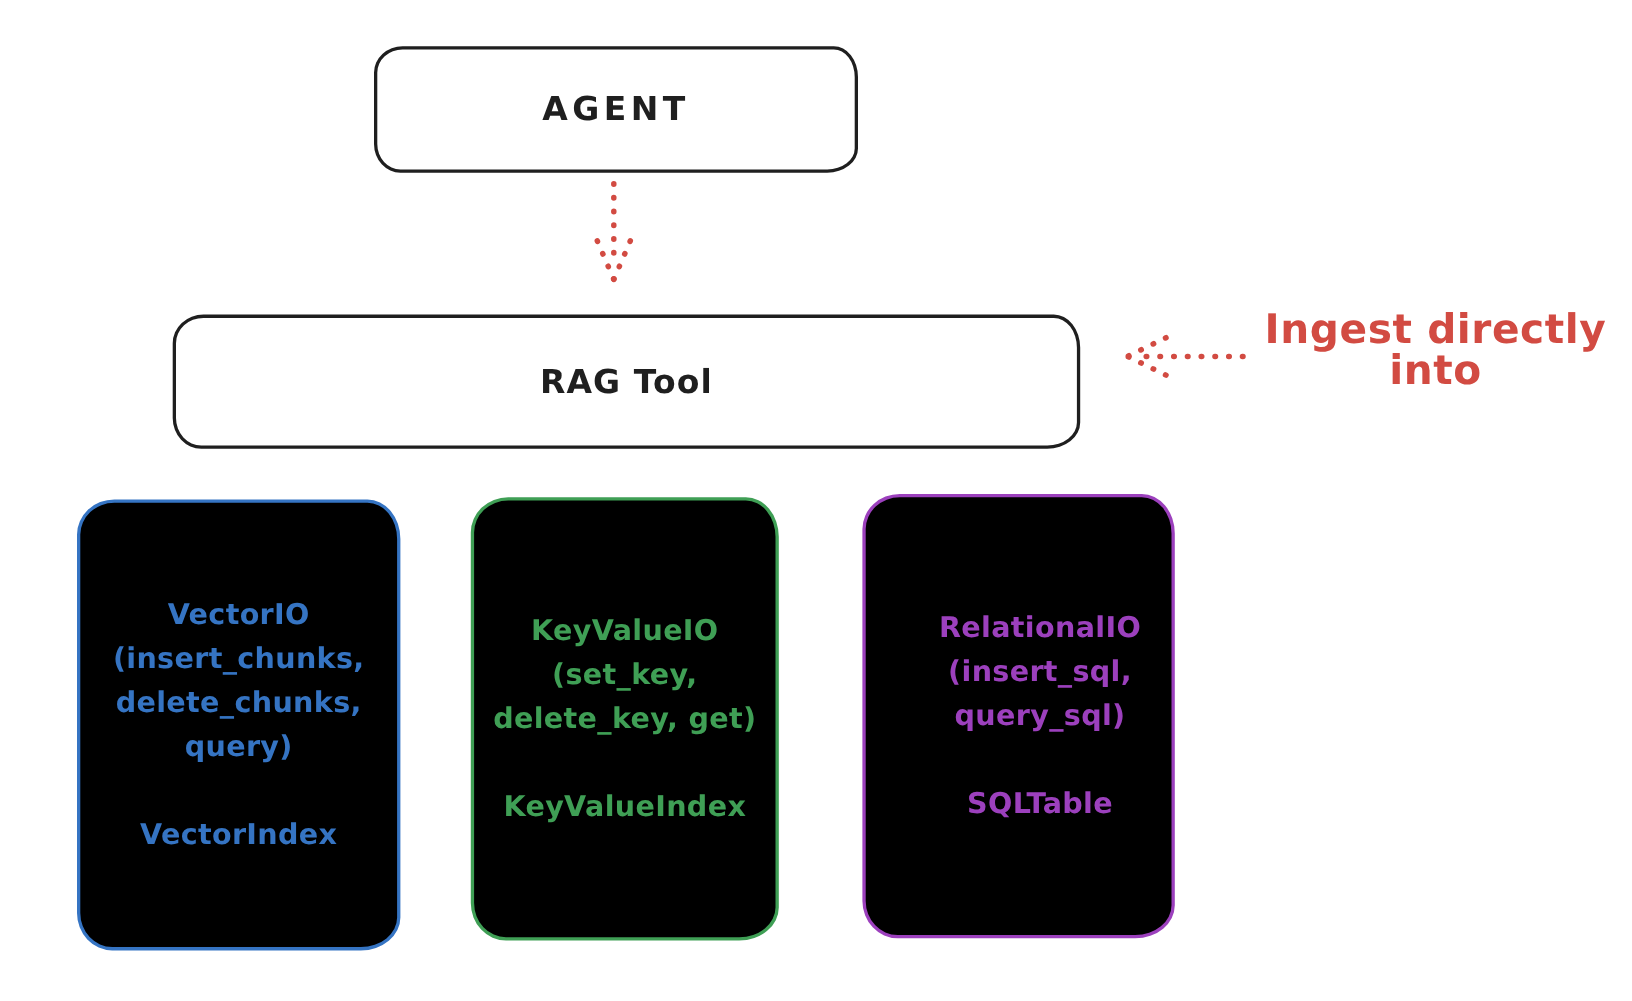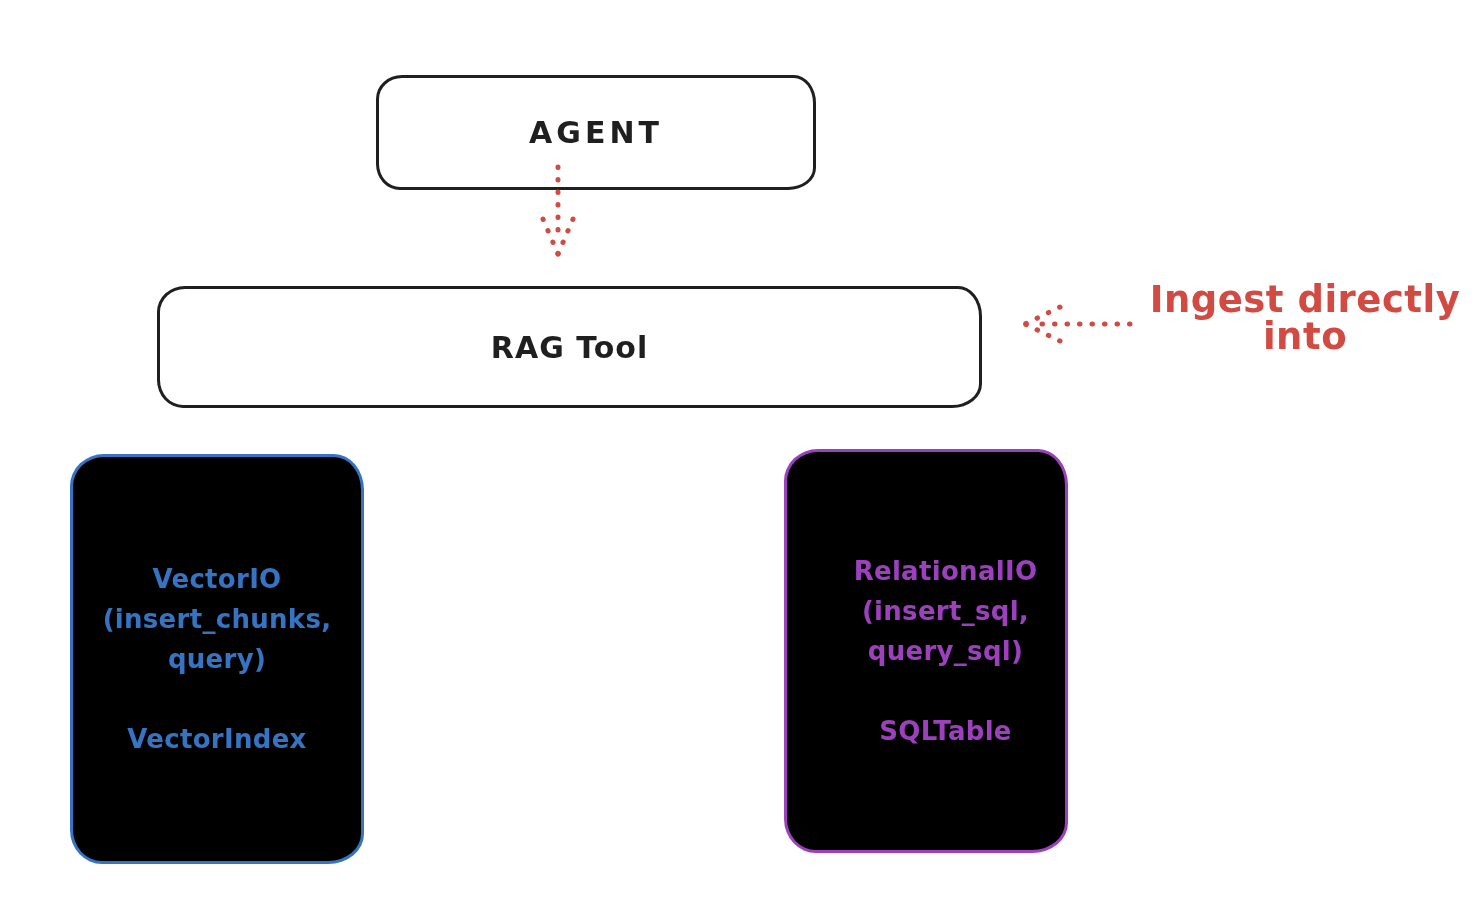--- a/index.html
+++ b/index.html
@@ -23,9 +23,9 @@
     text-align: center;
   }
   .node-agent {
-    left: 376px; top: 42px; width: 440px; height: 115px;
+    left: 340px; top: 42px; width: 440px; height: 115px;
     border-radius: 26px 22px 28px 24px / 24px 28px 22px 26px;
-    font-size: 30px; font-weight: 700; letter-spacing: 4px; margin-top: 33px;
+    font-size: 30px; font-weight: 700; letter-spacing: 4px;
   }
   .node-rag {
     left: 157px; top: 286px; width: 825px; height: 122px;

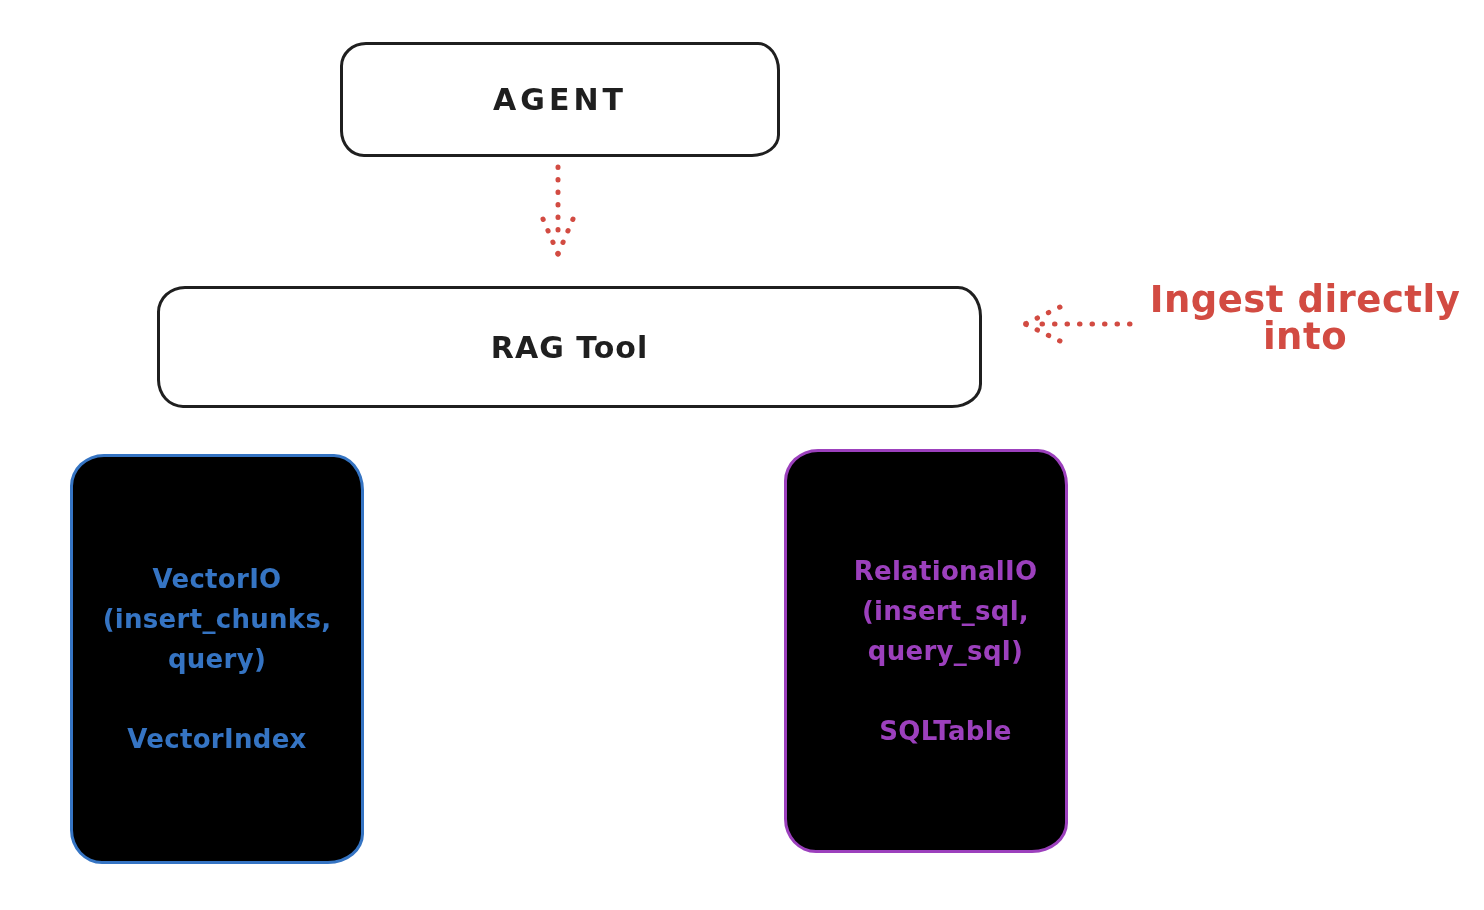--- a/index.html
+++ b/index.html
@@ -110,6 +110,16 @@
     </div>
   </div>
 
+  <div class="snode snode-keyvalue" style="--c: #3f9f55;">
+    <div class="snode-text">
+      <div class="snode-lines">
+        <div>KeyValueIO</div>
+        <div>(set_key,</div>
+        <div>delete_key, get)</div>
+      </div>
+      <div class="snode-index">KeyValueIndex</div>
+    </div>
+  </div>
 
   <div class="snode snode-relational" style="--c: #9c40bd;">
     <div class="snode-text">

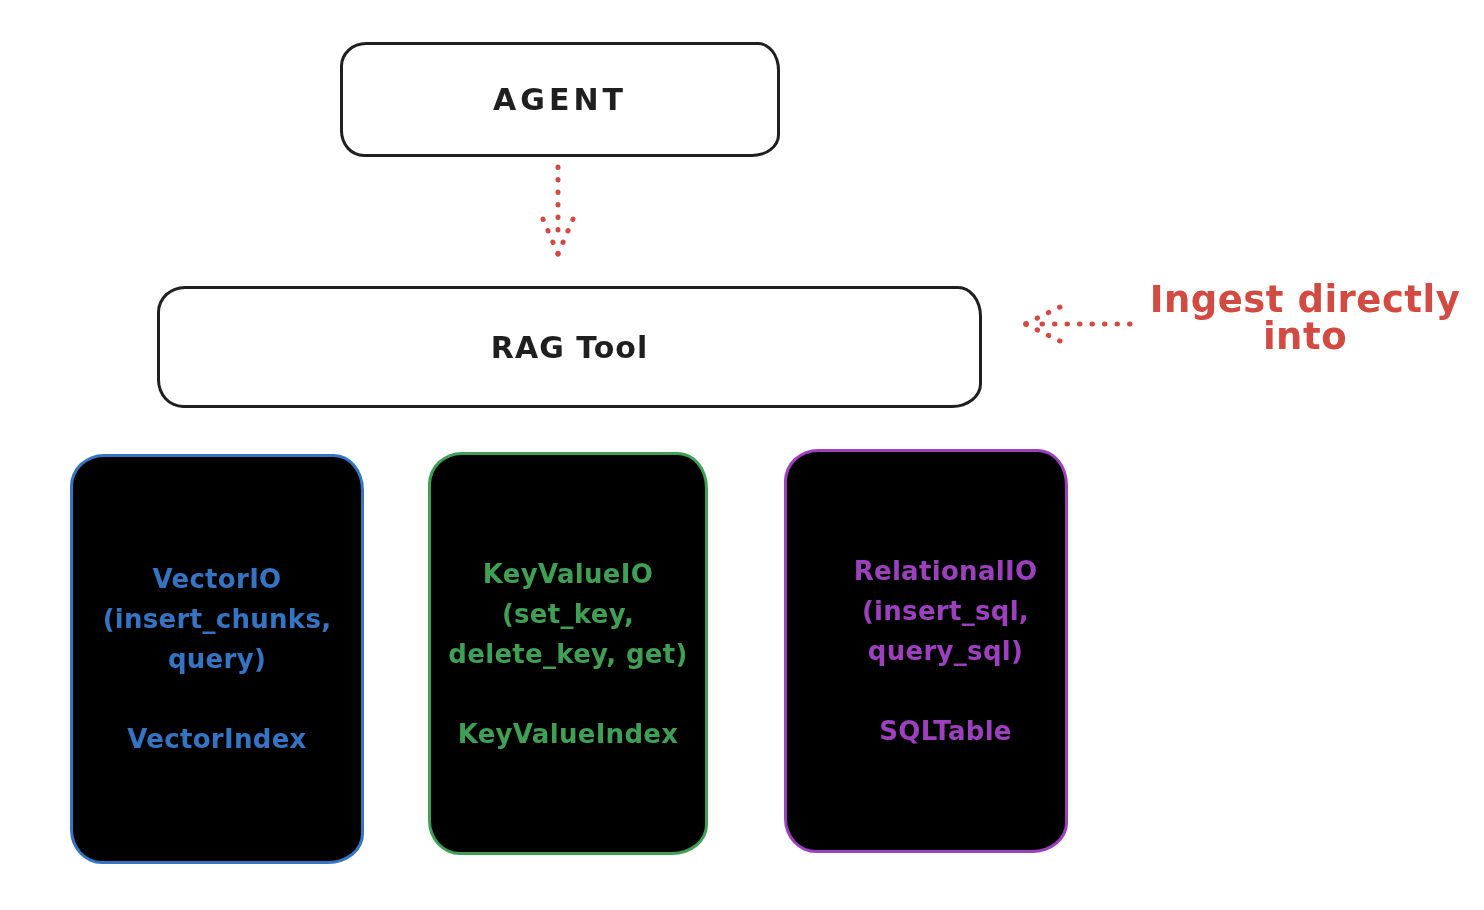--- a/index.html
+++ b/index.html
@@ -104,6 +104,7 @@
       <div class="snode-lines">
         <div>VectorIO</div>
         <div>(insert_chunks,</div>
+        <div>delete_chunks,</div>
         <div>query)</div>
       </div>
       <div class="snode-index">VectorIndex</div>

